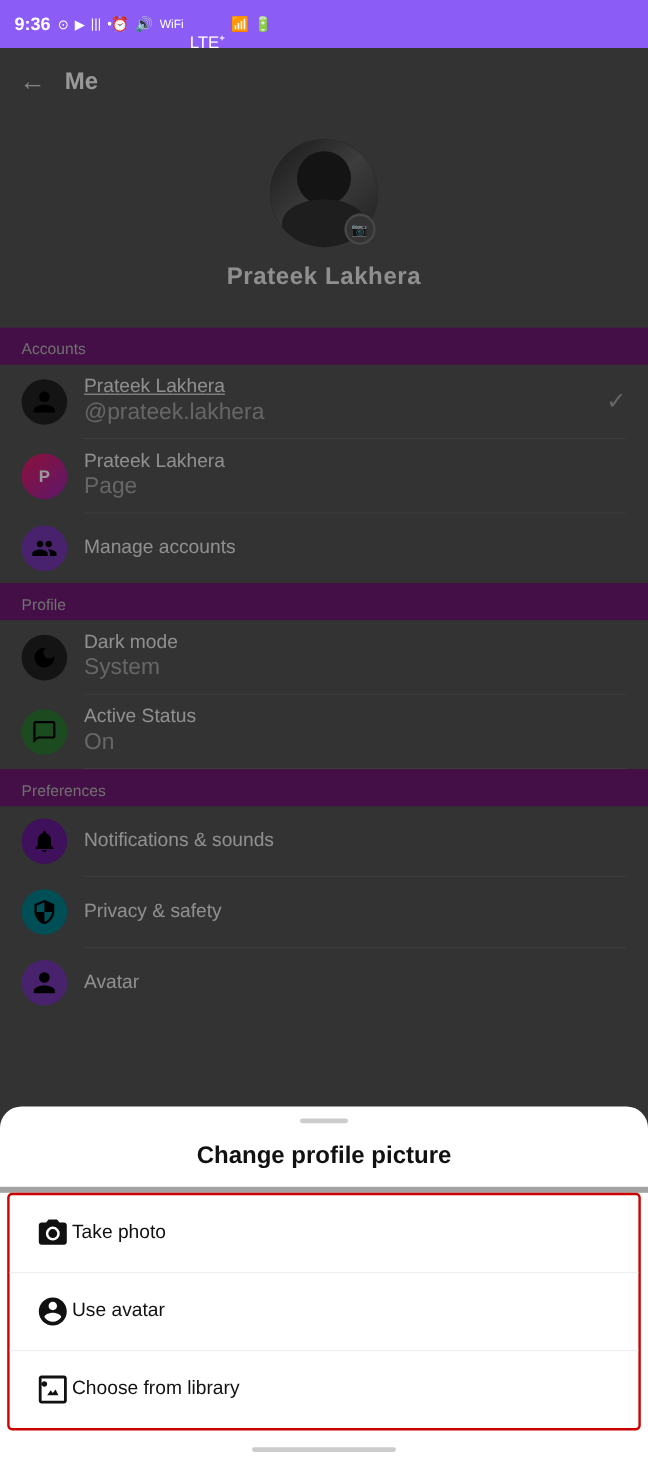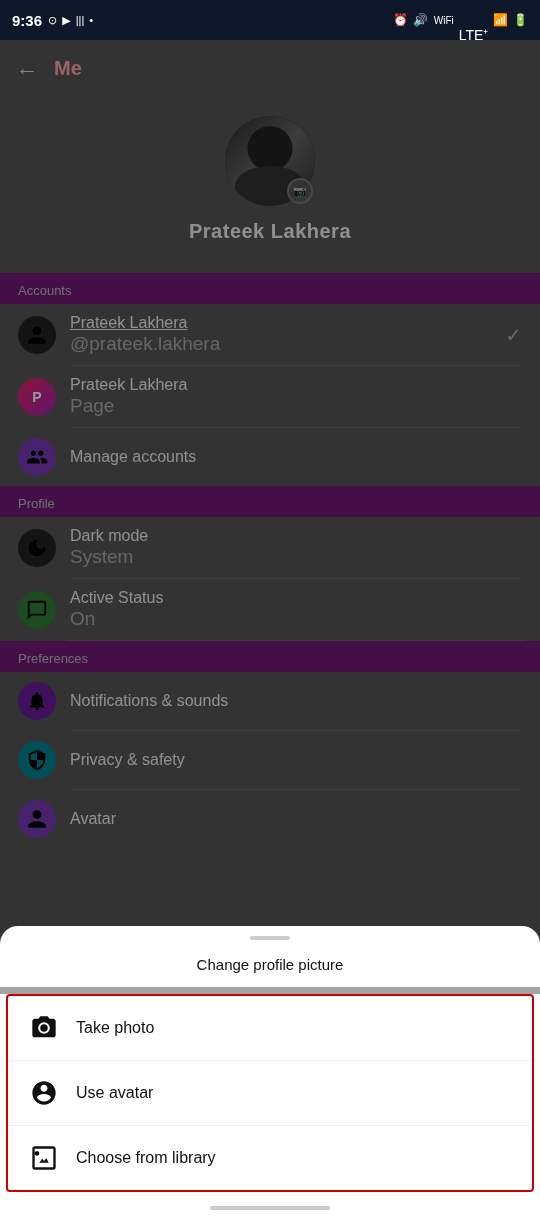--- a/index.html
+++ b/index.html
@@ -17,10 +17,9 @@
     .status-bar {
       width: 100%;
       height: 40px;
-      background: #0f172a;
-      display: flex;
-      align-items: center;
-      justify-content: space-between;
+      background: #8b5cf6;
+      display: flex;
+      align-items: center;
       padding: 0 12px;
     }
 

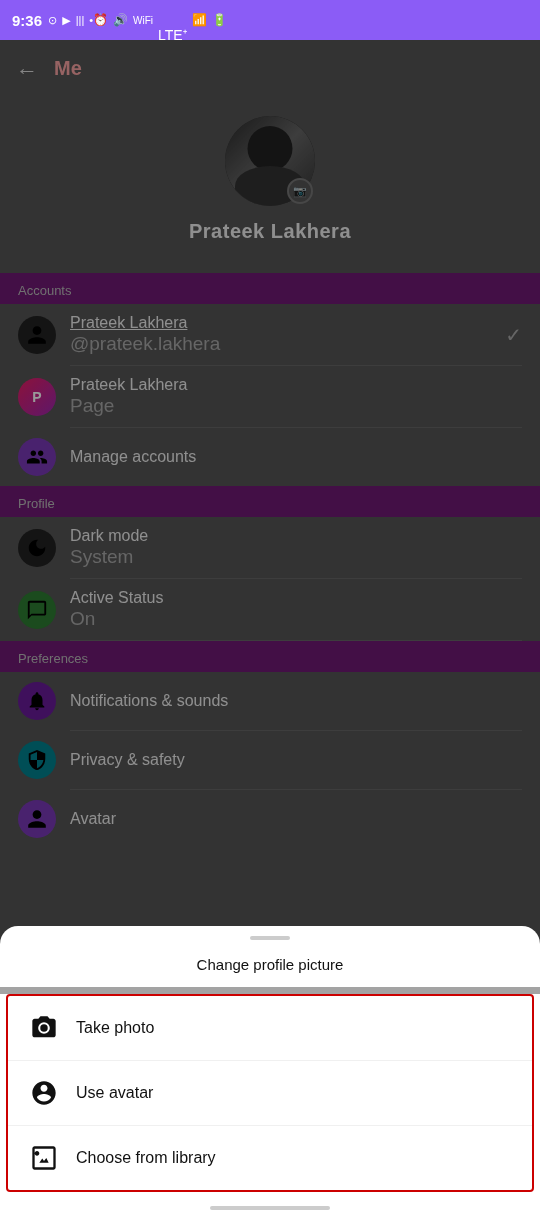--- a/index.html
+++ b/index.html
@@ -82,7 +82,7 @@
     }
 
     .header-title {
-      color: #fca5a5;
+      color: #ffffff;
       font-size: 20px;
       font-weight: 600;
     }

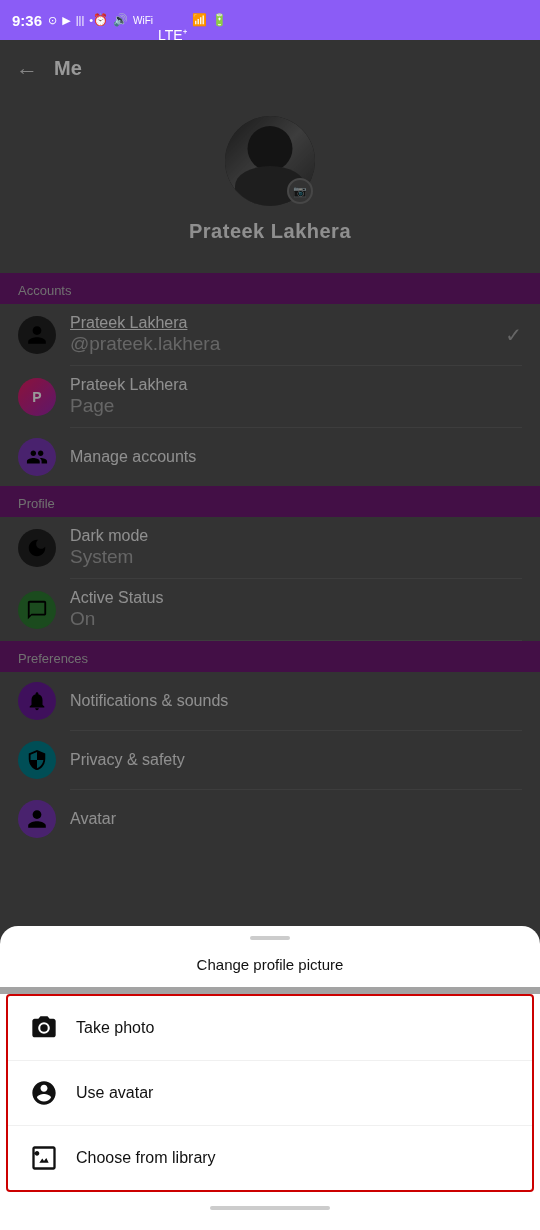--- a/index.html
+++ b/index.html
@@ -270,11 +270,11 @@
 
     .bottom-sheet-title {
       text-align: center;
-      font-size: 15px;
-      font-weight: 400;
+      font-size: 20px;
+      font-weight: 700;
       color: #111;
       padding: 8px 16px 14px;
-      border-bottom: 7px solid #a3a3a3;
+      border-bottom: 5px solid #a3a3a3;
     }
 
     

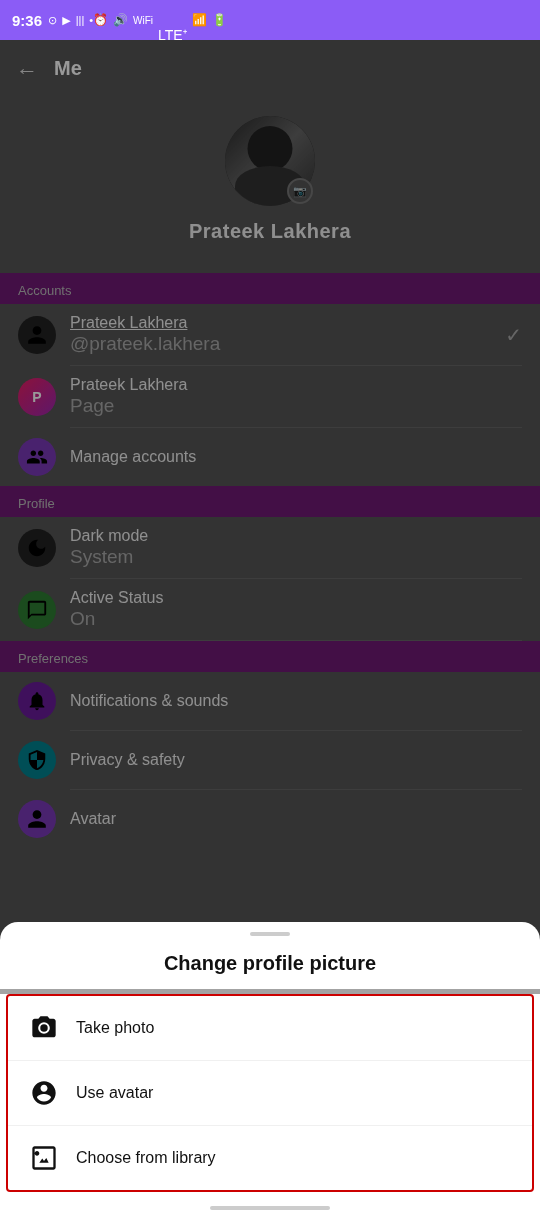--- a/index.html
+++ b/index.html
@@ -288,7 +288,6 @@
       display: flex;
       align-items: center;
       padding: 16px 20px;
-      gap: 16px;
       cursor: pointer;
     }
 

